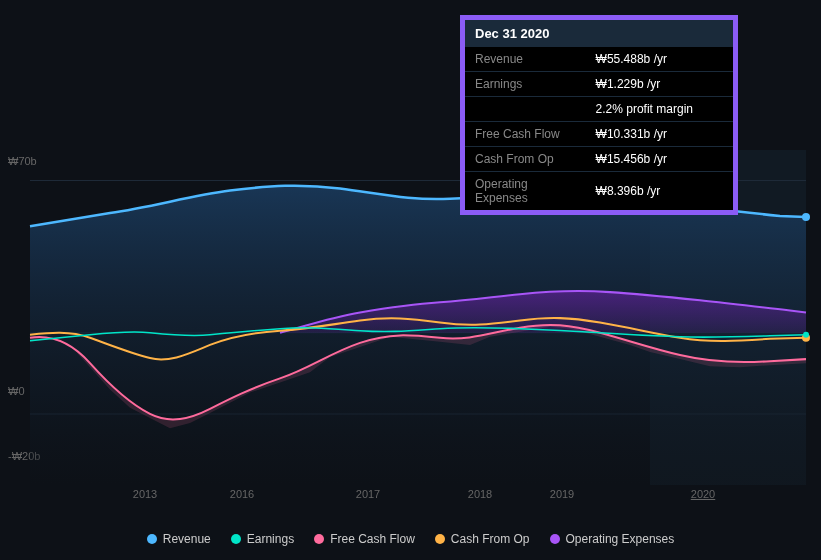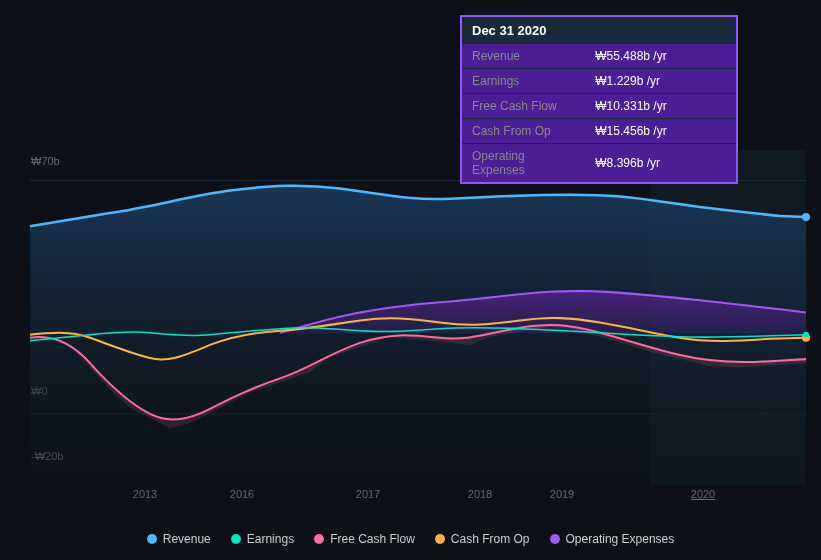--- a/index.html
+++ b/index.html
@@ -24,8 +24,8 @@
       position: absolute;
       top: 15px;
       left: 460px;
-      background: #4c1d95;
-      border: 2px solid #8b5cf6;
+      background: #000000;
+      border: 5px solid #8b5cf6;
       padding: 0;
       width: 278px;
       z-index: 10;

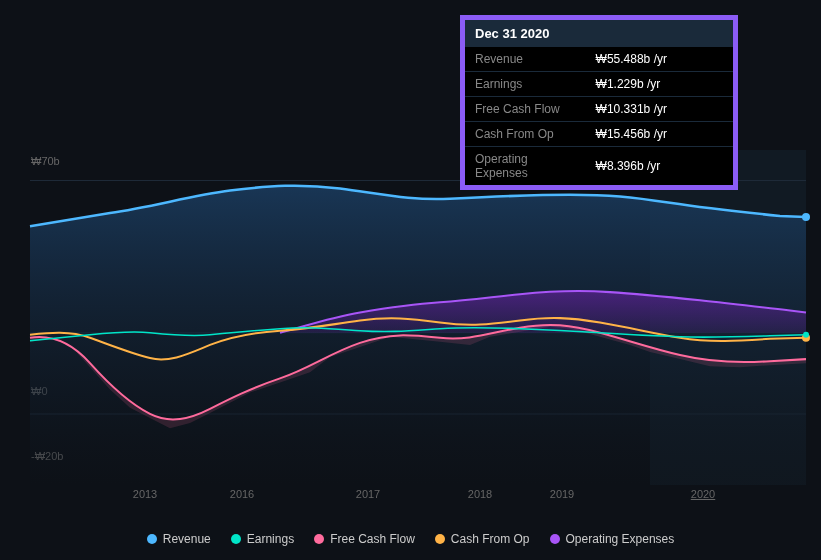--- a/index.html
+++ b/index.html
@@ -159,6 +159,10 @@
         <td class="value-cell earnings-val">₩1.229b /yr</td>
       </tr>
       <tr>
+        <td class="label-cell"></td>
+        <td class="value-cell profit-val">2.2% profit margin</td>
+      </tr>
+      <tr>
         <td class="label-cell">Free Cash Flow</td>
         <td class="value-cell fcf-val">₩10.331b /yr</td>
       </tr>

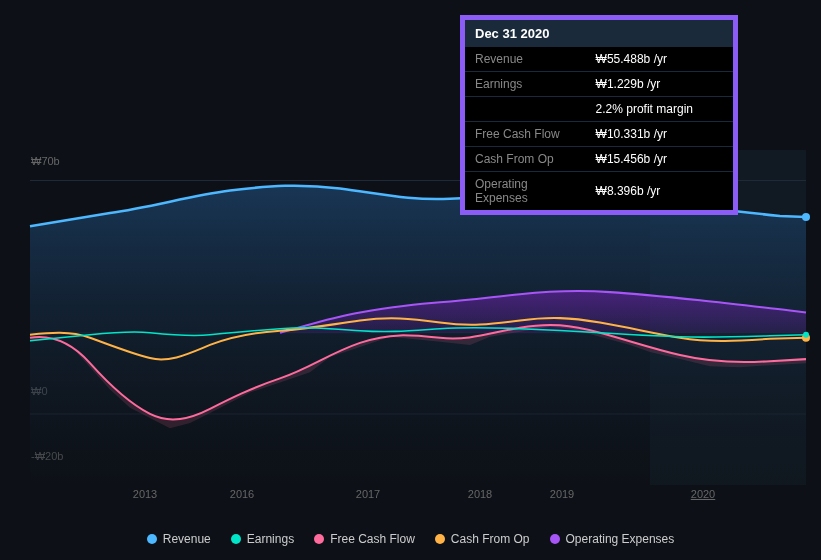--- a/index.html
+++ b/index.html
@@ -80,7 +80,6 @@
       font-size: 11px;
       color: #666;
       left: 8px;
-      margin-left: 23px;
     }
 
     

